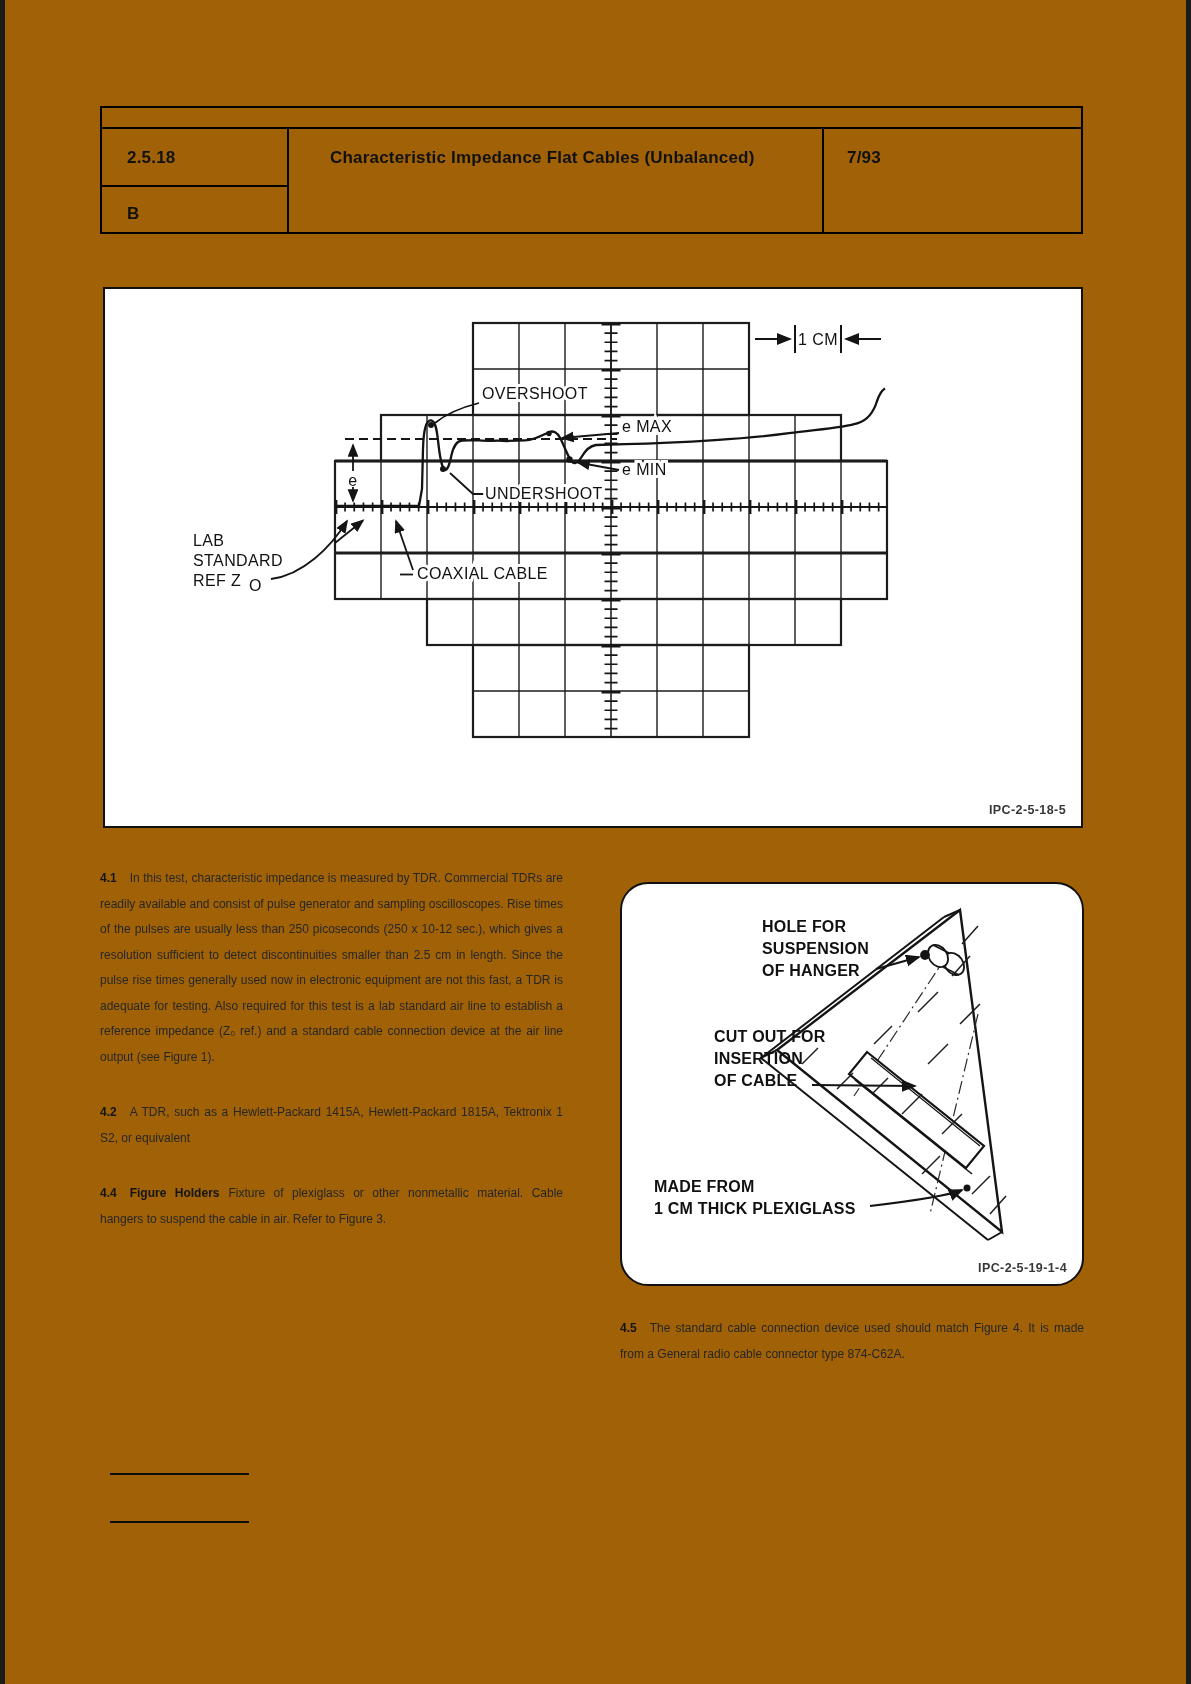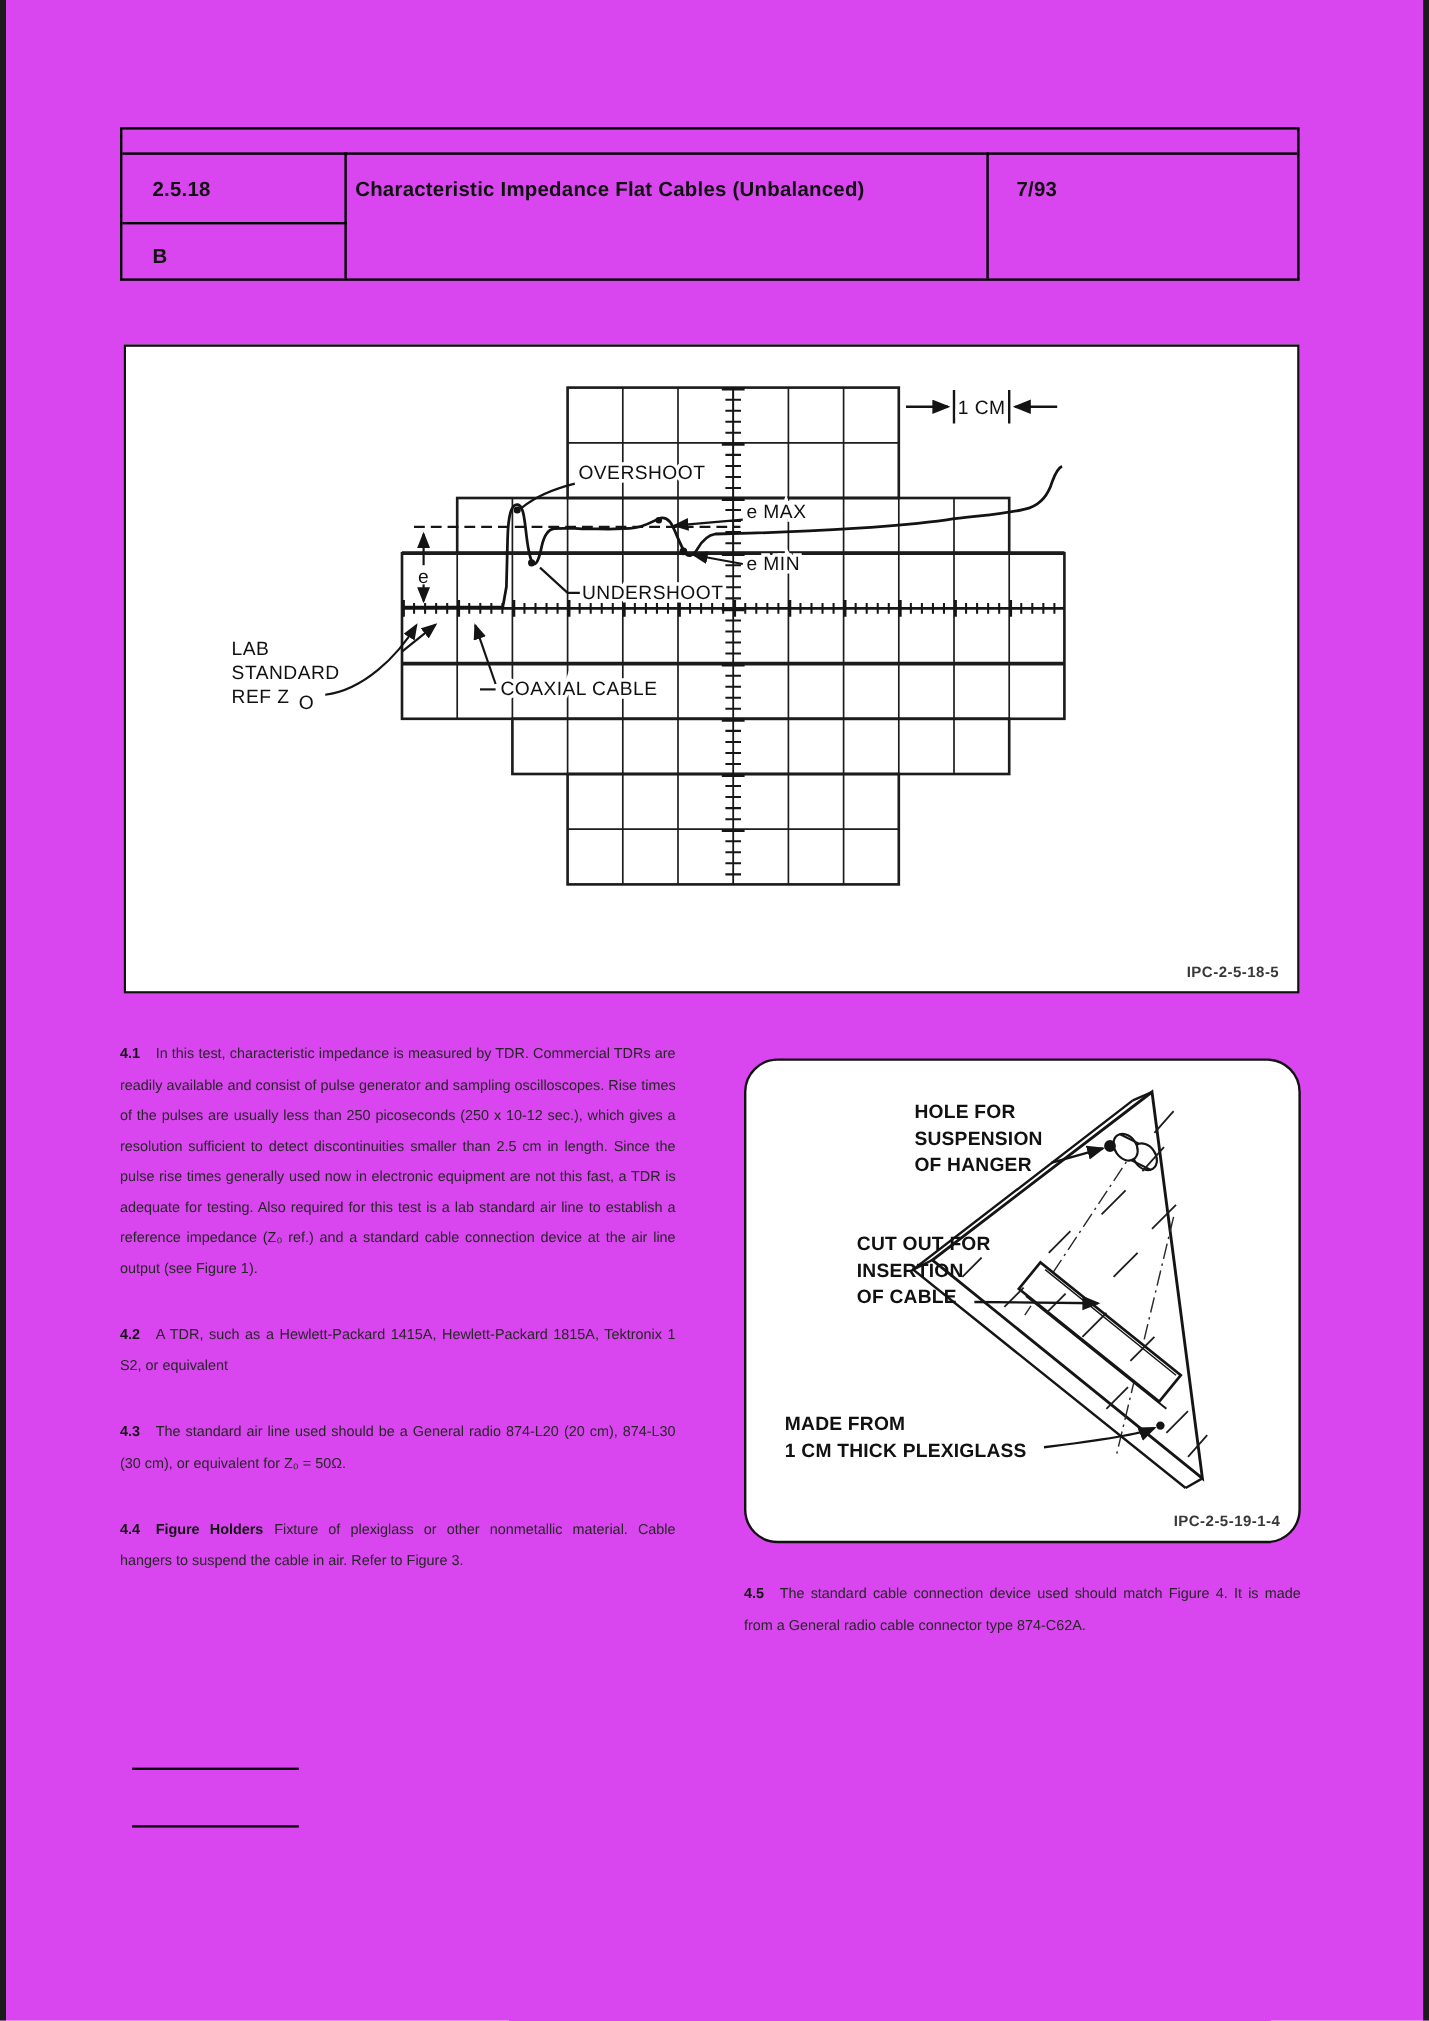--- a/index.html
+++ b/index.html
@@ -3,7 +3,7 @@
 <meta charset="utf-8">
 <style>
   html,body{margin:0;padding:0;background:#ffffff;}
-  .page{position:relative;width:1191px;height:1684px;background:#d946ef;overflow:hidden;
+  .page{position:relative;width:1191px;height:1684px;background:#a16207;overflow:hidden;
         font-family:"Liberation Sans", sans-serif;color:#222;}
   .edge{position:absolute;top:0;width:5px;height:100%;background:#1b1b1b;}
   .edge.left{left:0;} .edge.right{right:0;}

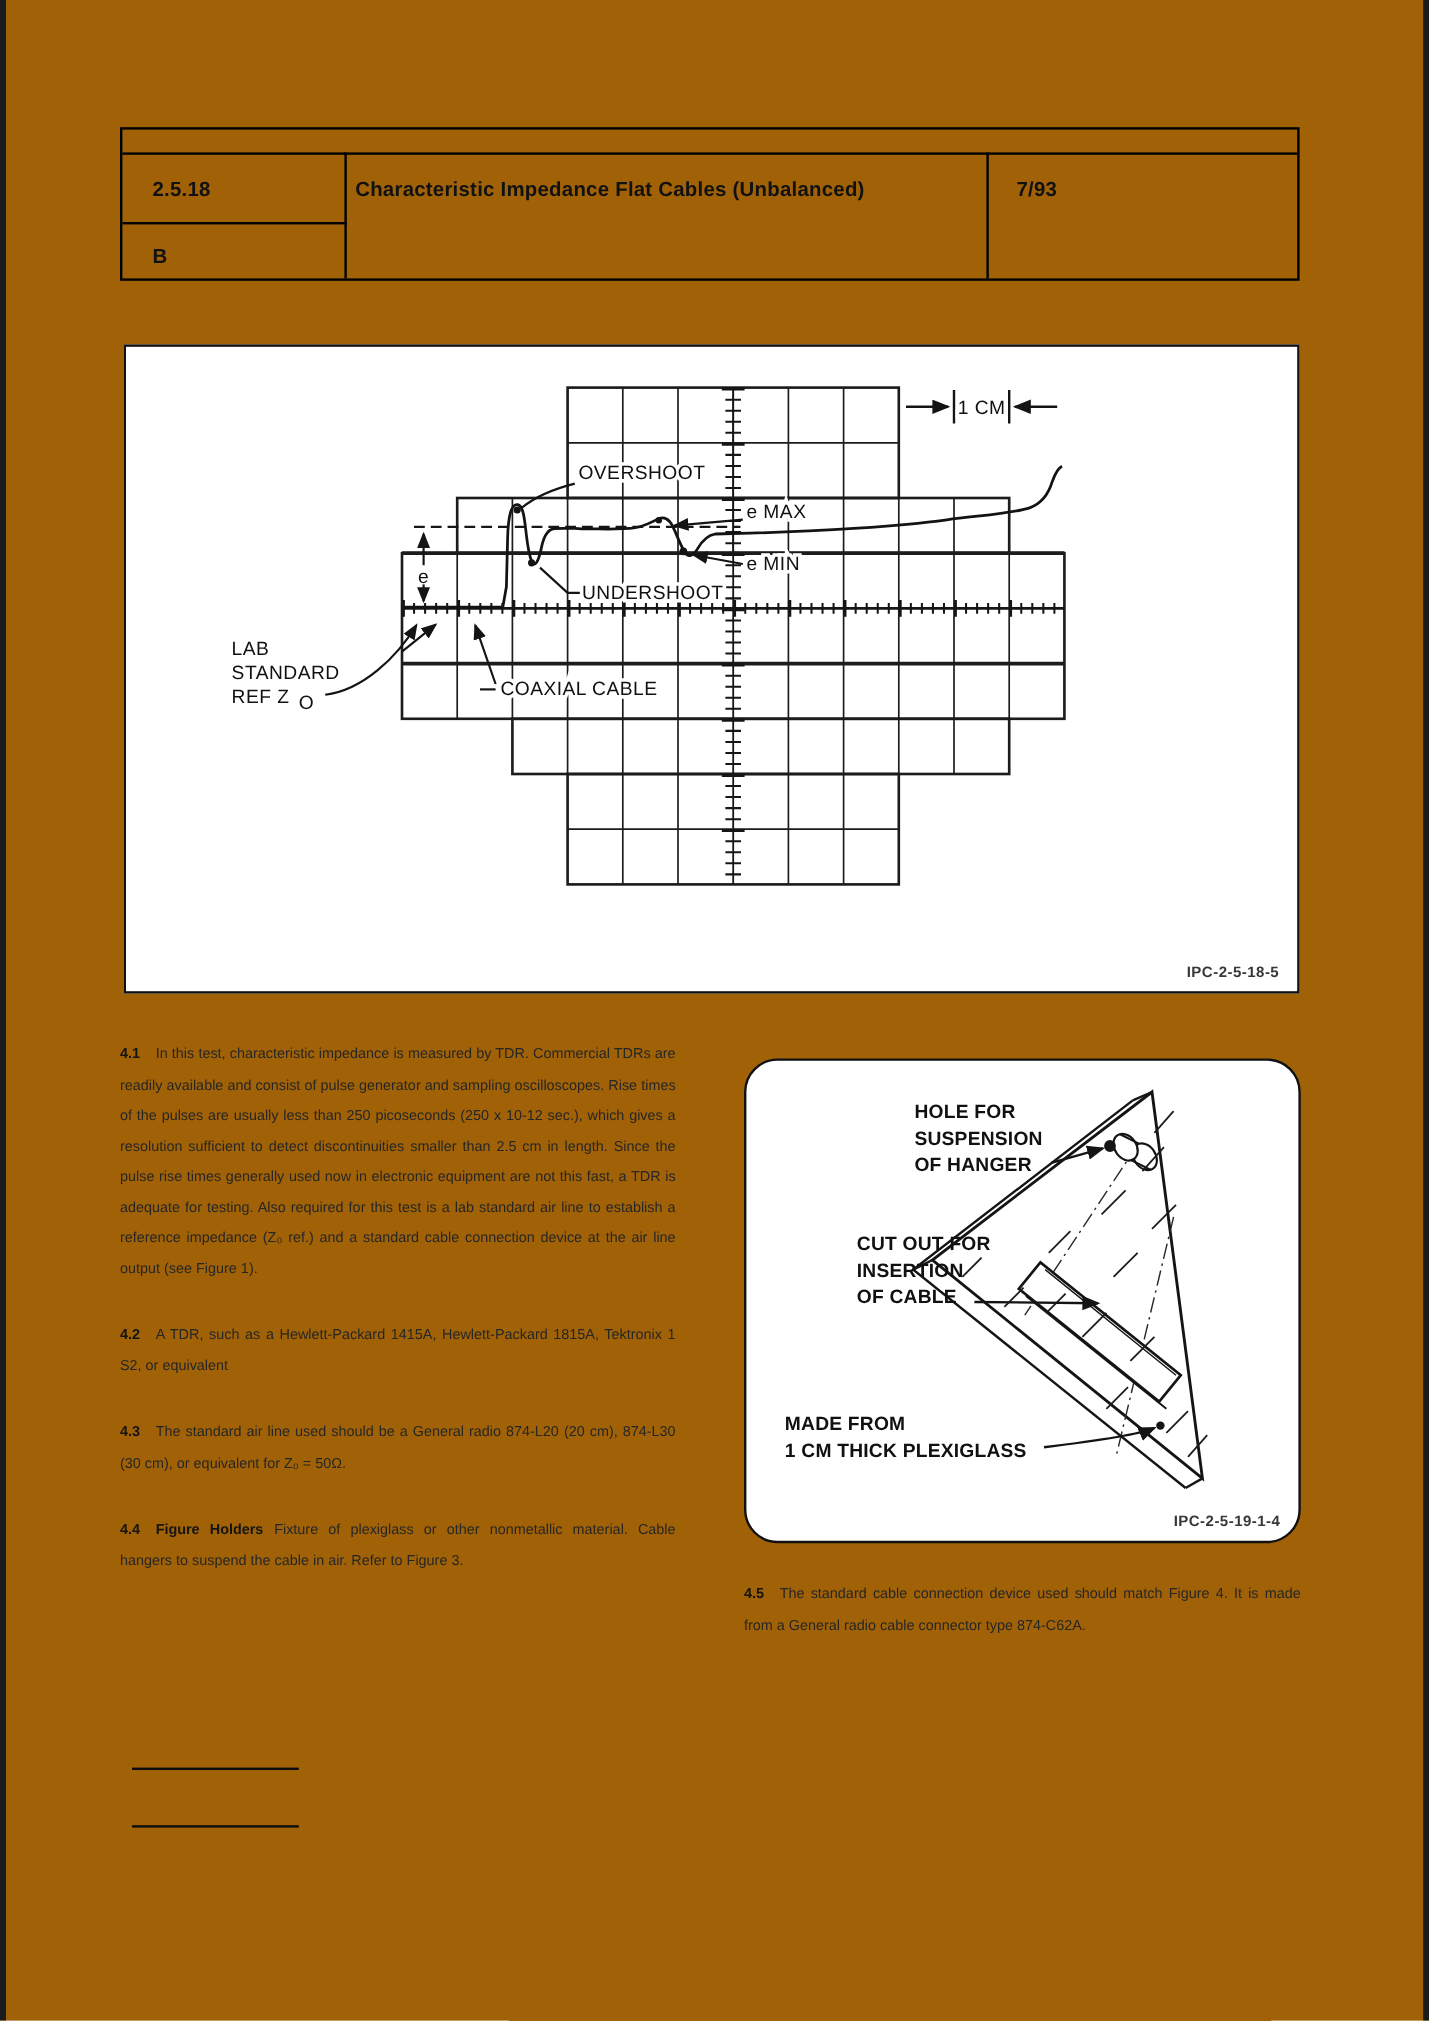--- a/index.html
+++ b/index.html
@@ -17,7 +17,7 @@
   .hdr .cell{position:absolute;font-weight:bold;font-size:17px;letter-spacing:0.2px;color:#111;}
   .hdr .num{left:25px;top:40px;}
   .hdr .rev{left:25px;top:96px;}
-  .hdr .title{left:194px;top:40px;}
+  .hdr .title{left:228px;top:40px;}
   .hdr .date{left:745px;top:40px;}
 
   

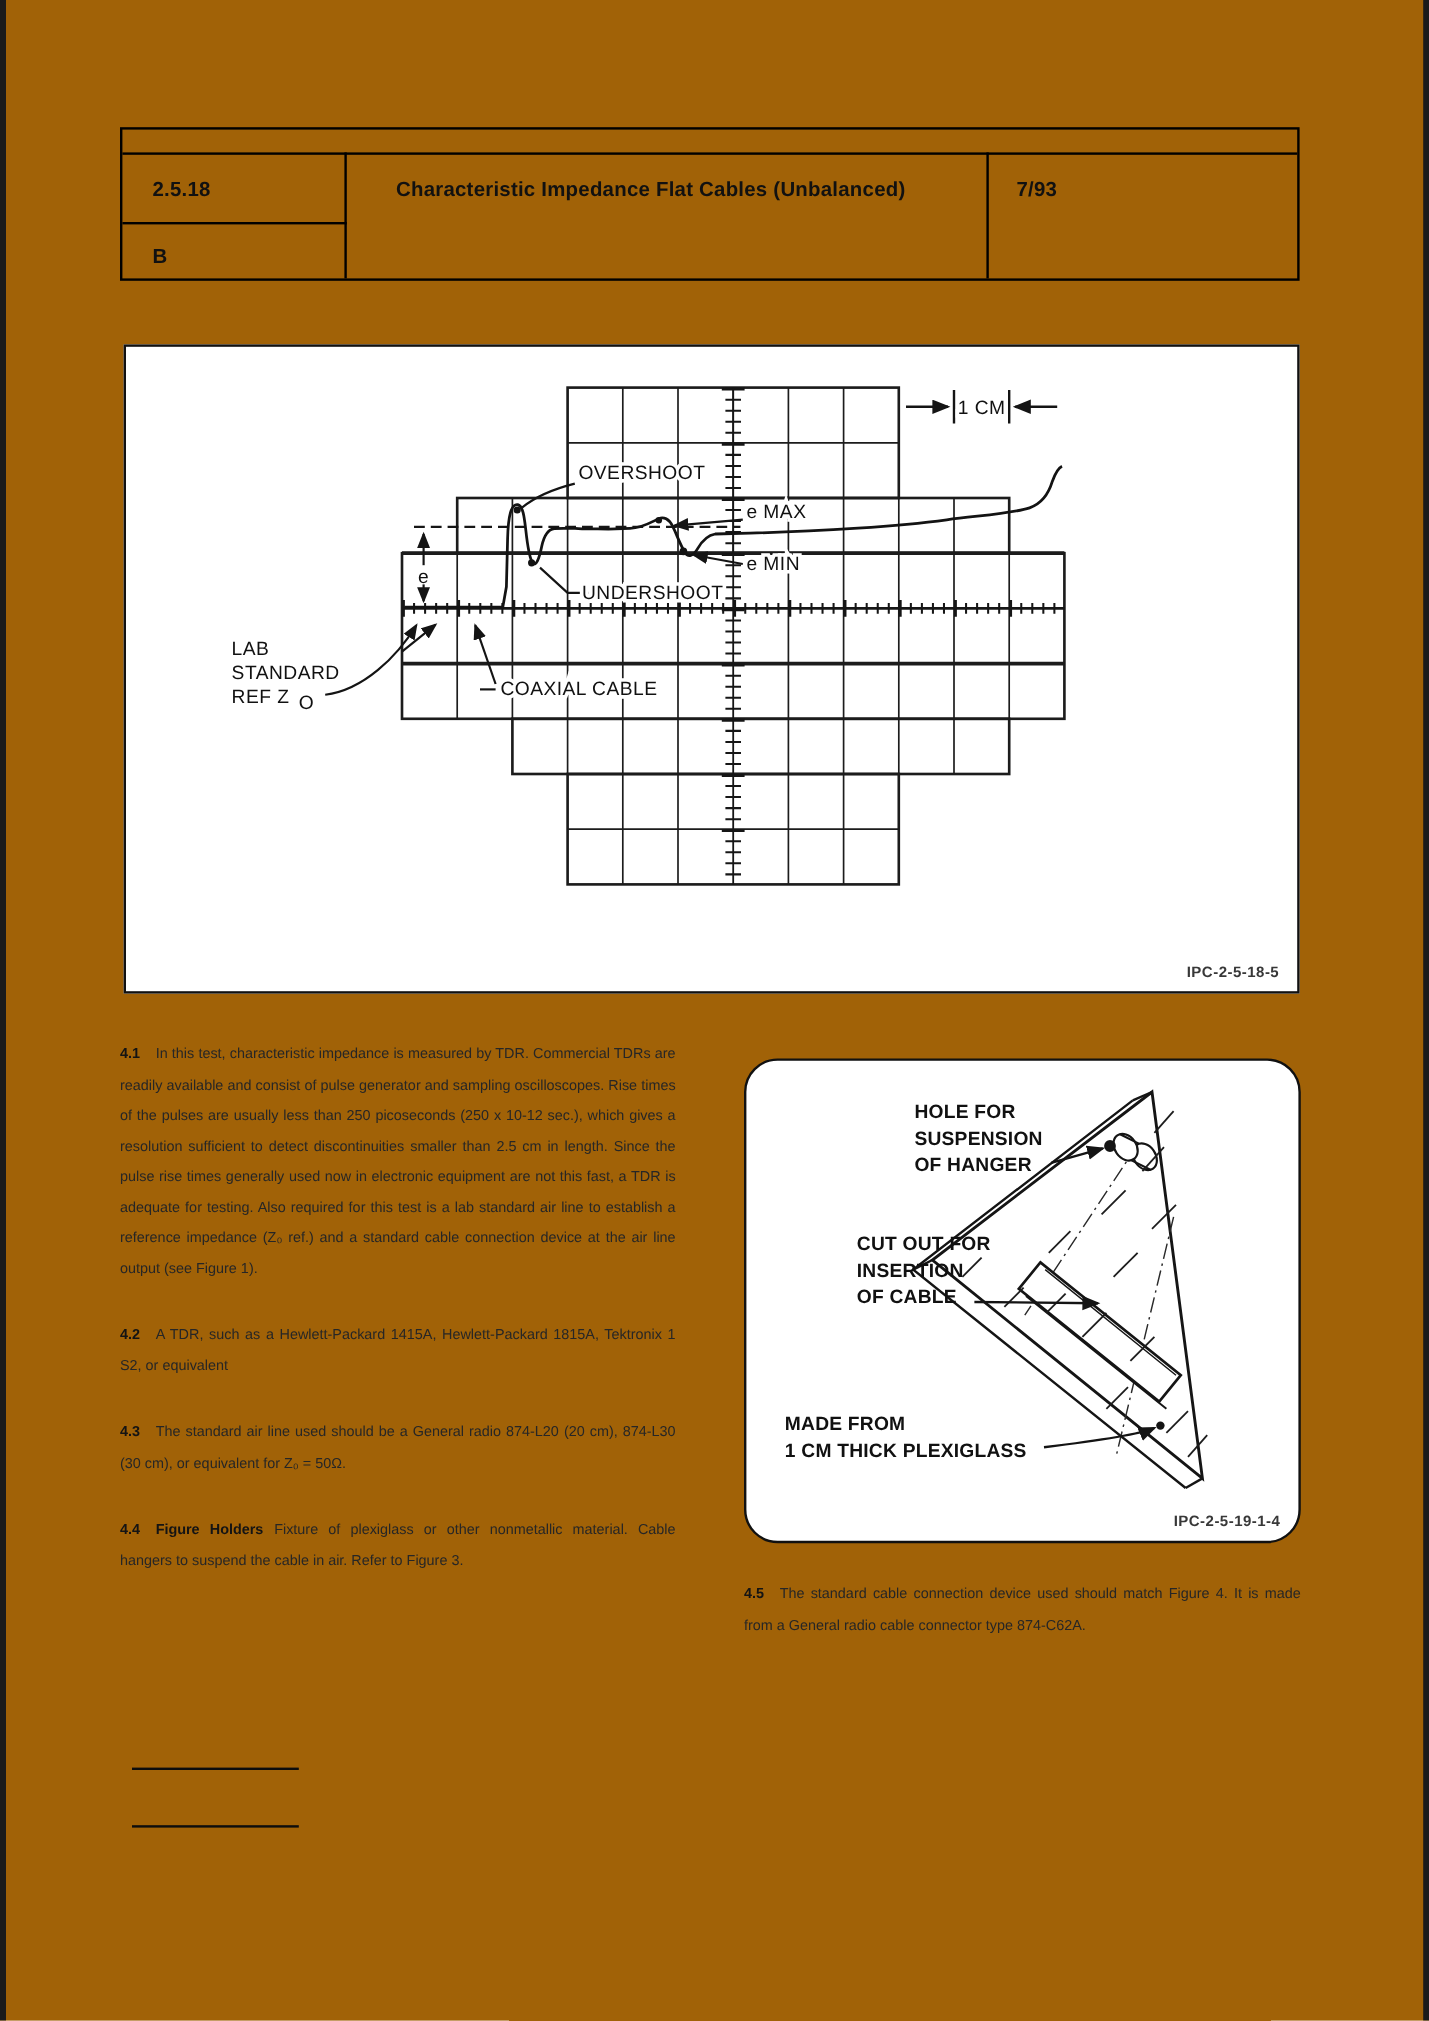--- a/index.html
+++ b/index.html
@@ -168,7 +168,6 @@
   <div class="col col-left">
     <p class="para"><b class="pnum">4.1</b><b class="pbold"></b><span>In this test, characteristic impedance is measured by TDR. Commercial TDRs are readily available and consist of pulse generator and sampling oscilloscopes. Rise times of the pulses are usually less than 250 picoseconds (250 x 10-12 sec.), which gives a resolution sufficient to detect discontinuities smaller than 2.5 cm in length. Since the pulse rise times generally used now in electronic equipment are not this fast, a TDR is adequate for testing. Also required for this test is a lab standard air line to establish a reference impedance (Z₀ ref.) and a standard cable connection device at the air line output (see Figure 1).</span></p>
     <p class="para"><b class="pnum">4.2</b><b class="pbold"></b><span>A TDR, such as a Hewlett-Packard 1415A, Hewlett-Packard 1815A, Tektronix 1 S2, or equivalent</span></p>
-    <p class="para"><b class="pnum">4.3</b><b class="pbold"></b><span>The standard air line used should be a General radio 874-L20 (20 cm), 874-L30 (30 cm), or equivalent for Z₀ = 50Ω.</span></p>
     <p class="para"><b class="pnum">4.4</b><b class="pbold">Figure Holders</b><span>Fixture of plexiglass or other nonmetallic material. Cable hangers to suspend the cable in air. Refer to Figure 3.</span></p>
   </div>
 

